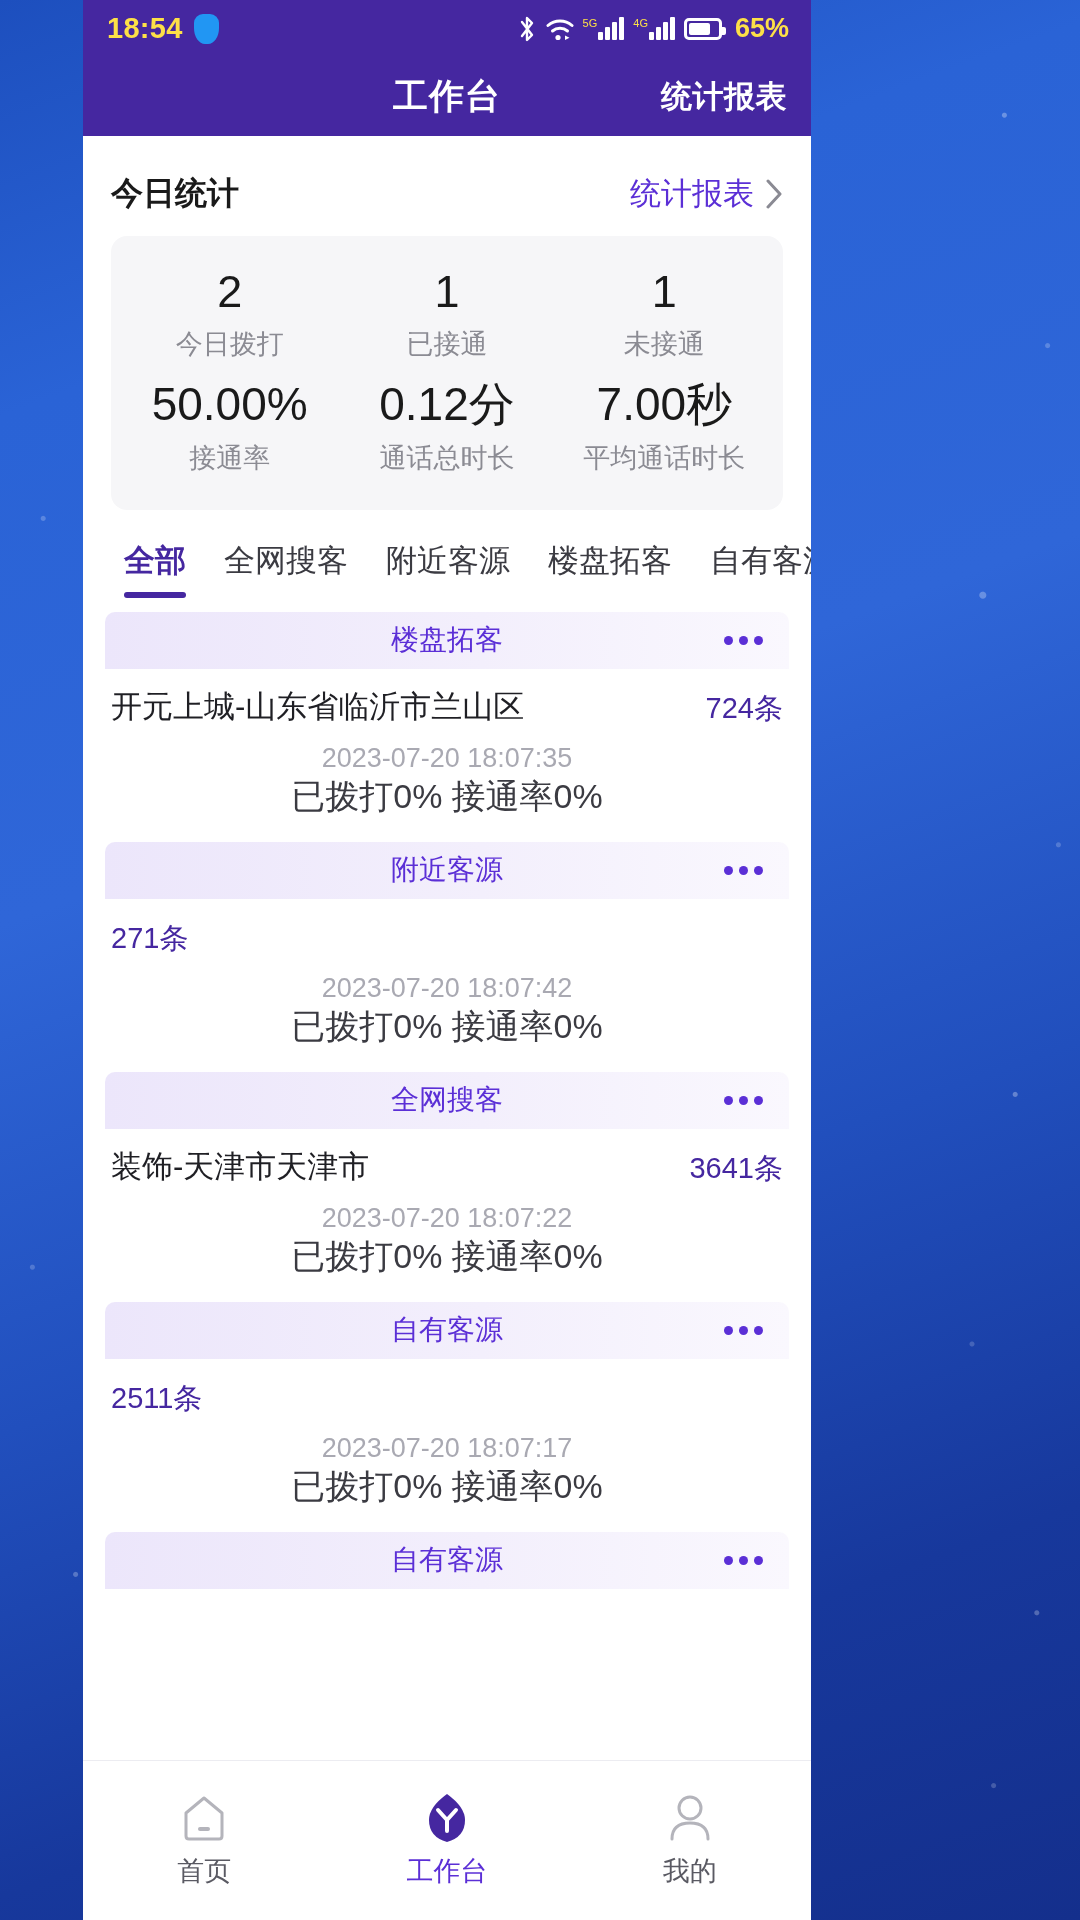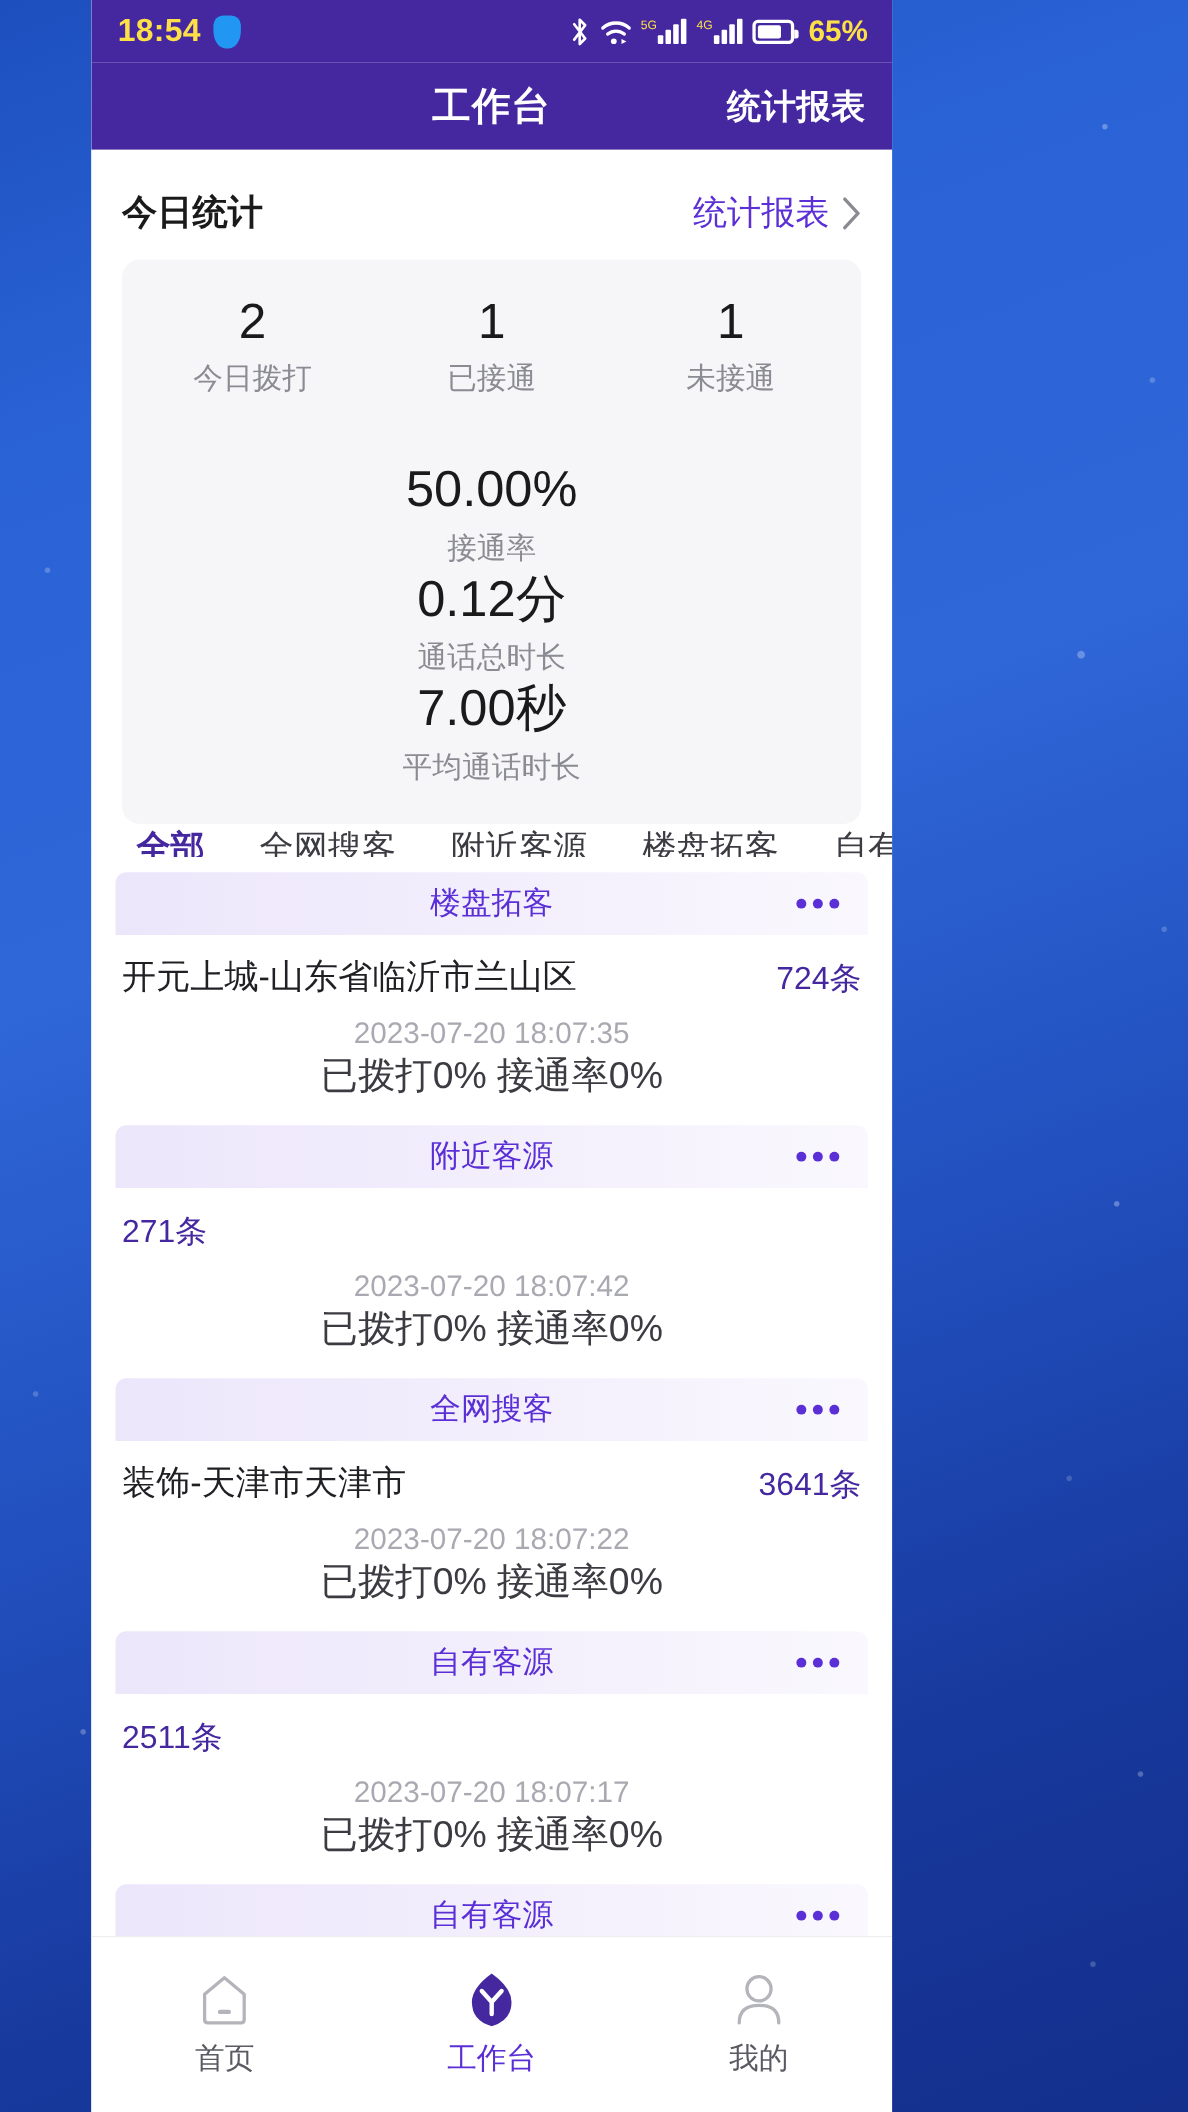--- a/index.html
+++ b/index.html
@@ -90,7 +90,7 @@
   .stat-val{ font-size:45px; color:#1a1a1a; font-weight:400; line-height:1.25; }
   .stat-val.big{ font-size:46px; font-weight:400; }
   .stat-lbl{ font-size:27px; color:#8b8b93; margin-top:6px; }
-  .stats-row.second{ margin-top:54px;flex-direction:column; }
+  .stats-row.second{ margin-top:14px; }
 
   
   .tabs{

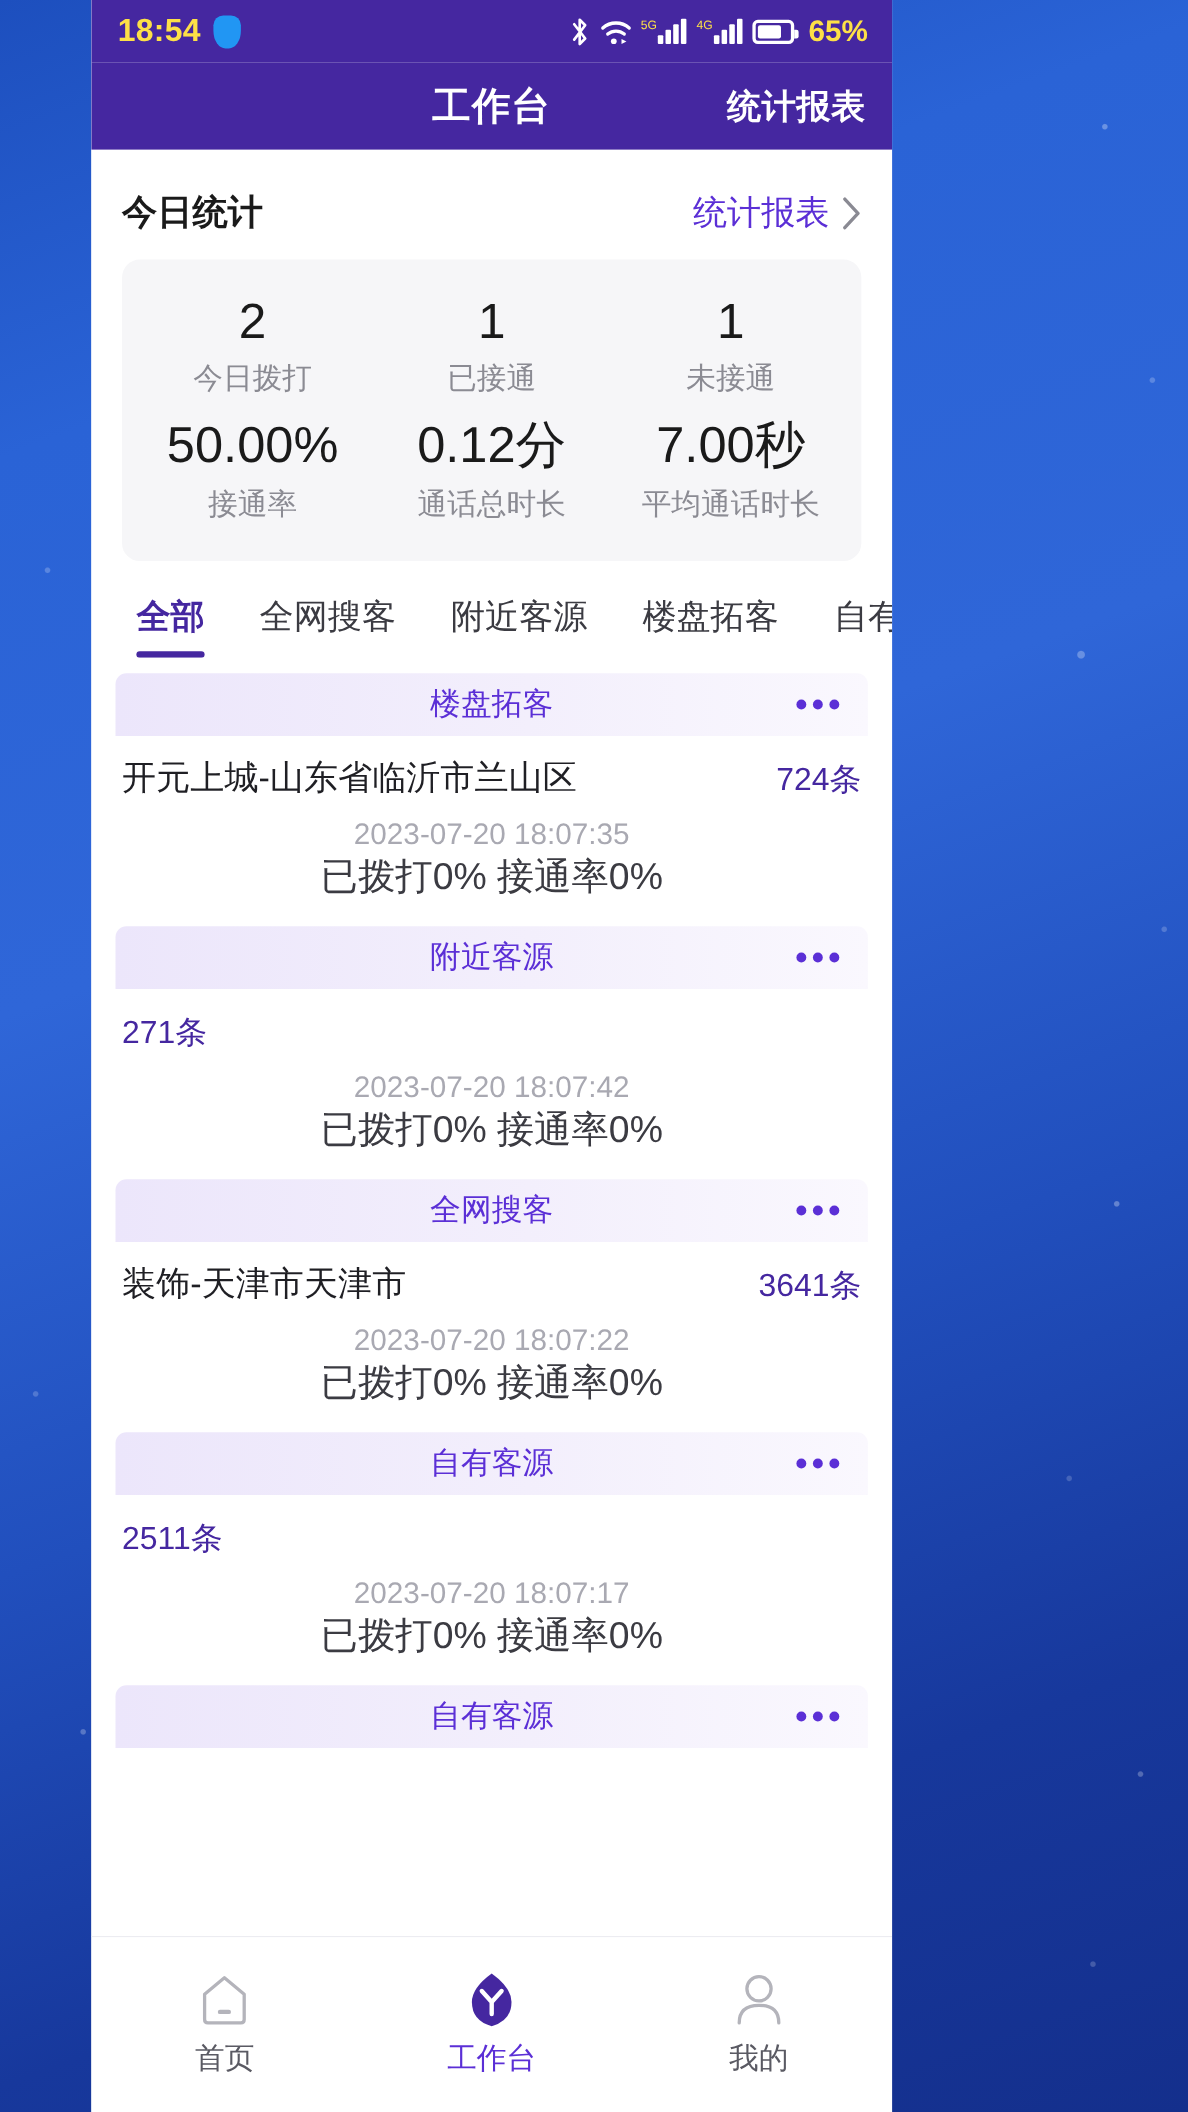--- a/index.html
+++ b/index.html
@@ -94,7 +94,7 @@
 
   
   .tabs{
-    display:flex; align-items:center; gap:12px;
+    display:flex; align-items:center; gap:0;
     padding:30px 26px 0 22px; overflow:hidden; white-space:nowrap;
   }
   .tab{

